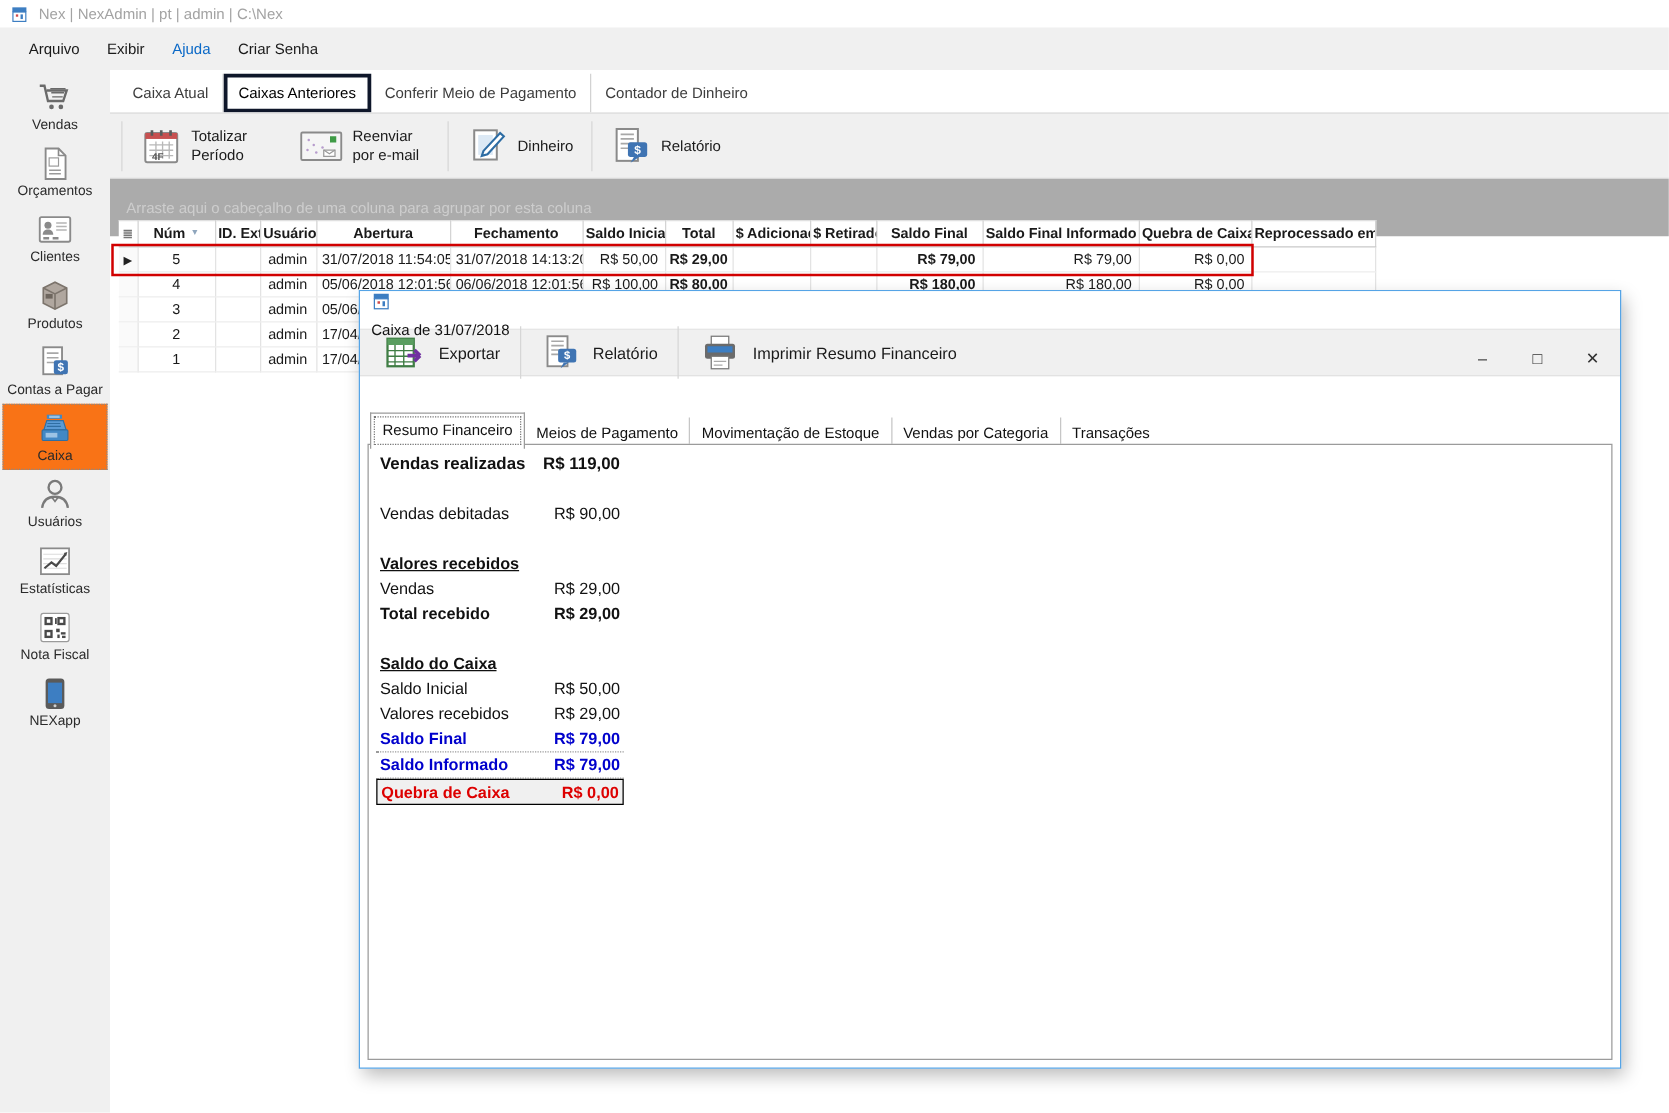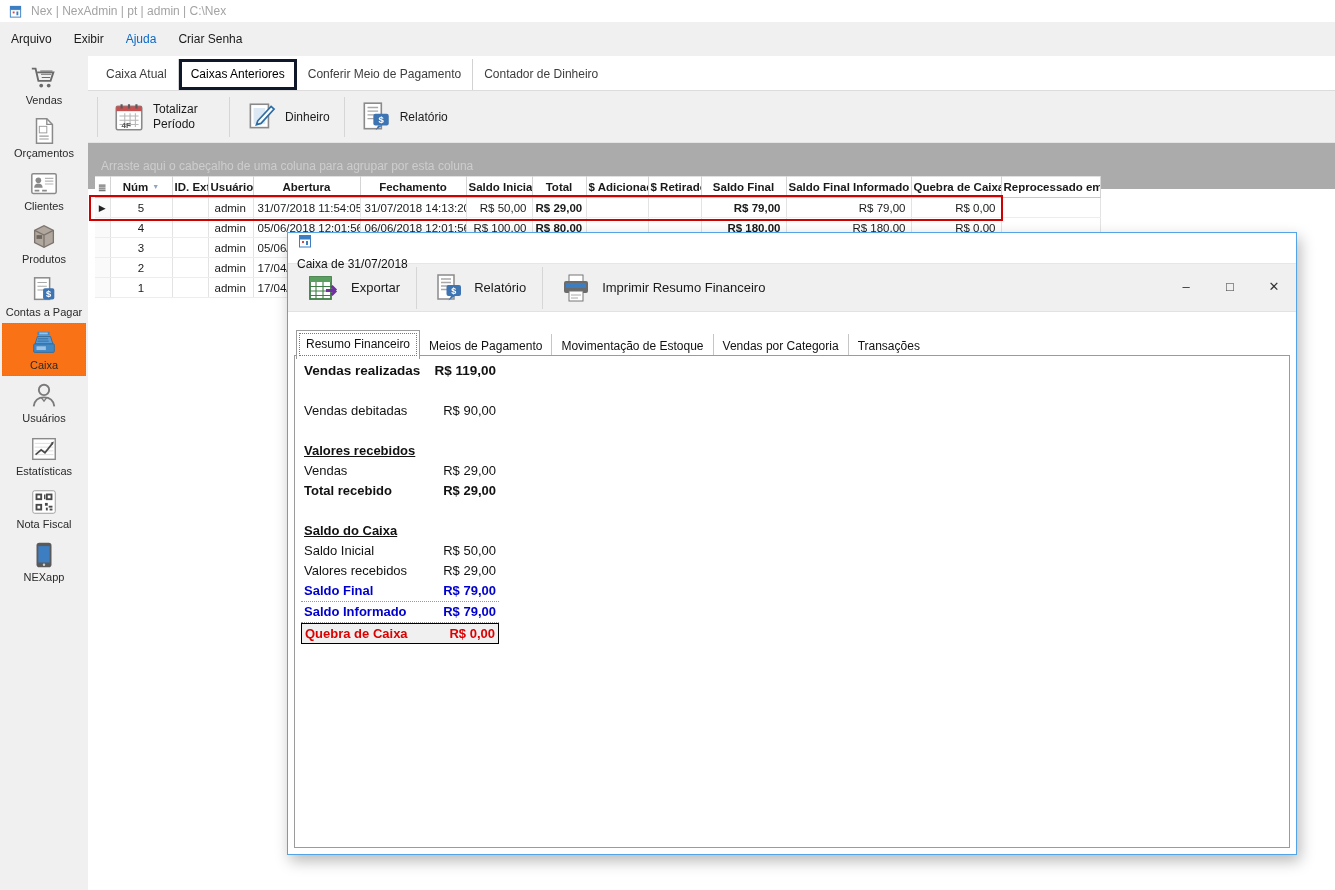--- a/index.html
+++ b/index.html
@@ -12,7 +12,7 @@
               display:flex; align-items:center; padding-left:8px; gap:8px;
               font-size:12px; color:#a3a3a3; }
   .menubar { top:22px; left:0; width:1335px; height:34px; background:#f0f0f0;
-             display:flex; align-items:center; padding-left:0; font-size:12px; }
+             display:flex; align-items:center; padding-left:12px; font-size:12px; }
   .menubar .mitem { padding:5px 11px; color:#1a1a1a; cursor:default; }
   .menubar .mitem.link { color:#0b69c7; }
 

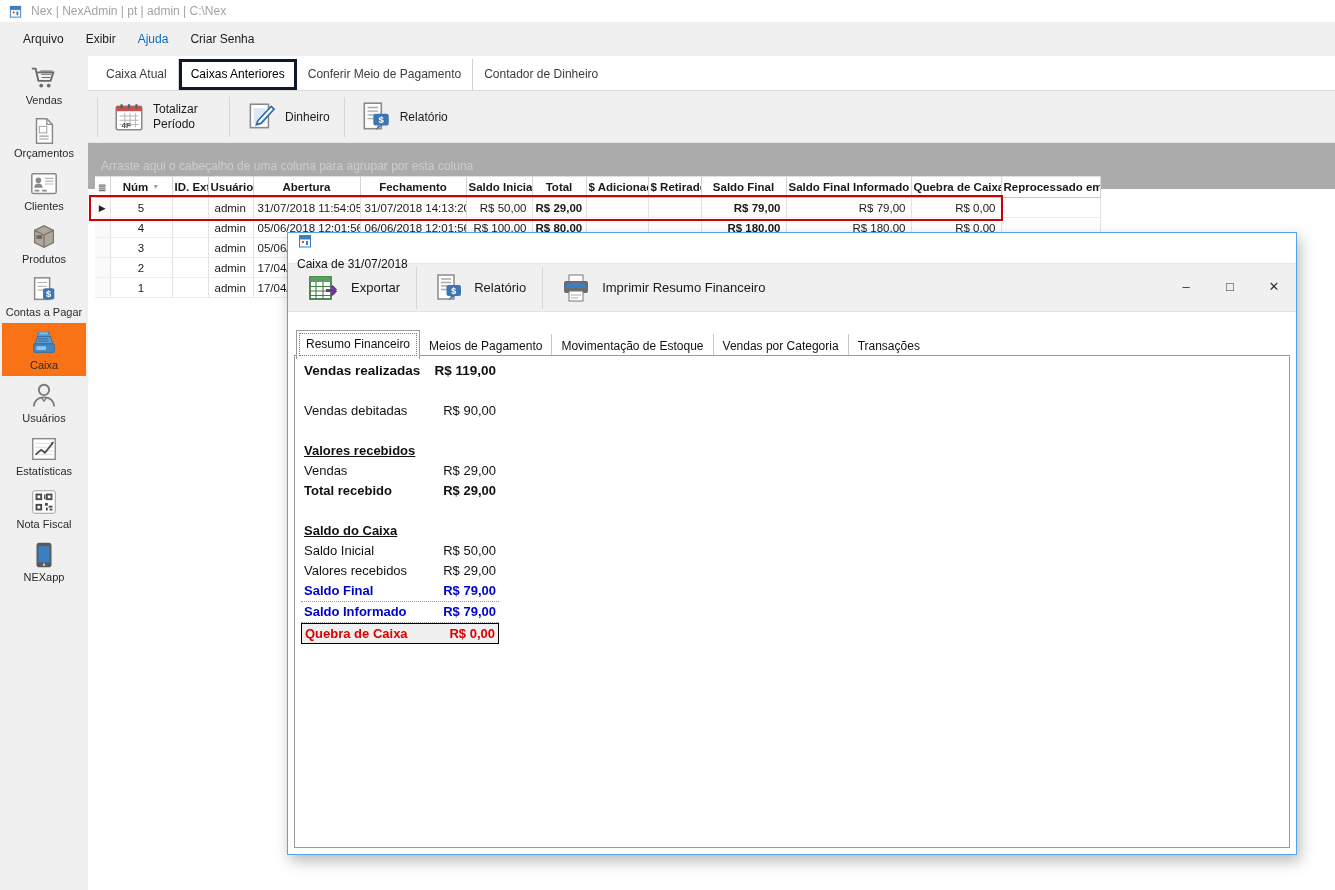--- a/index.html
+++ b/index.html
@@ -265,6 +265,24 @@
           </svg>
         </span>
       <span class="two">Totalizar Período</span>
+    </div>
+    <div class="tbtn">
+      <span>
+          <svg width="36" height="30" viewBox="0 0 36 30">
+            <rect x="2" y="4" width="32" height="22" rx="1" fill="#f5f5f5" stroke="#8a8a8a" stroke-width="1.5"></rect>
+            <rect x="25" y="7" width="5" height="5" fill="#3f9b46"></rect>
+            <g fill="#b79ccd">
+              <circle cx="8" cy="10" r="1"></circle>
+              <circle cx="12" cy="14" r="1"></circle>
+              <circle cx="7" cy="18" r="1"></circle>
+              <circle cx="14" cy="20" r="1"></circle>
+              <circle cx="19" cy="16" r="1"></circle>
+            </g>
+            <path d="M20 18h9v5h-9z" fill="#fff" stroke="#9a9a9a"></path>
+            <path d="M20 18l4.5 3 4.5-3" fill="none" stroke="#9a9a9a"></path>
+          </svg>
+        </span>
+      <span class="two">Reenviar por e-mail</span>
     </div>
     <div class="tsep"></div>
     <div class="tbtn">

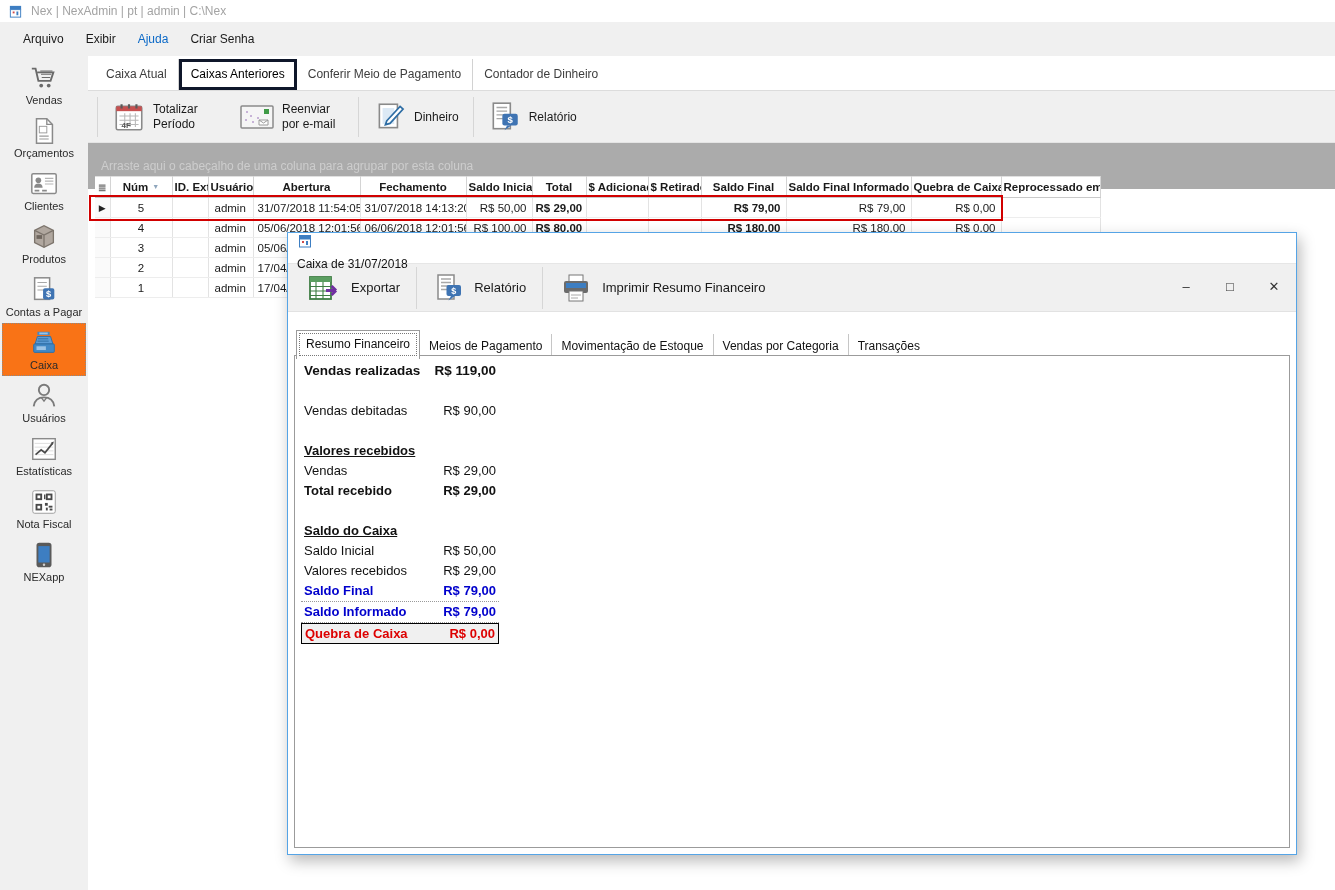--- a/index.html
+++ b/index.html
@@ -70,7 +70,7 @@
   .dwinbtns { margin-left:auto; display:flex; height:30px; }
   .dwinbtn { width:44px; display:flex; align-items:center; justify-content:center;
              font-size:13px; color:#333; }
-  .dtoolbar { height:49px; background:#f0f0f0; border-top:1px solid #e6e6e6;
+  .dtoolbar { height:38px; background:#f0f0f0; border-top:1px solid #e6e6e6;
               border-bottom:1px solid #e2e2e2; display:flex; align-items:center;
               padding-left:7px; font-size:13px; }
   .dtbtn { display:flex; align-items:center; gap:9px; padding:7px 13px; white-space:nowrap; }

